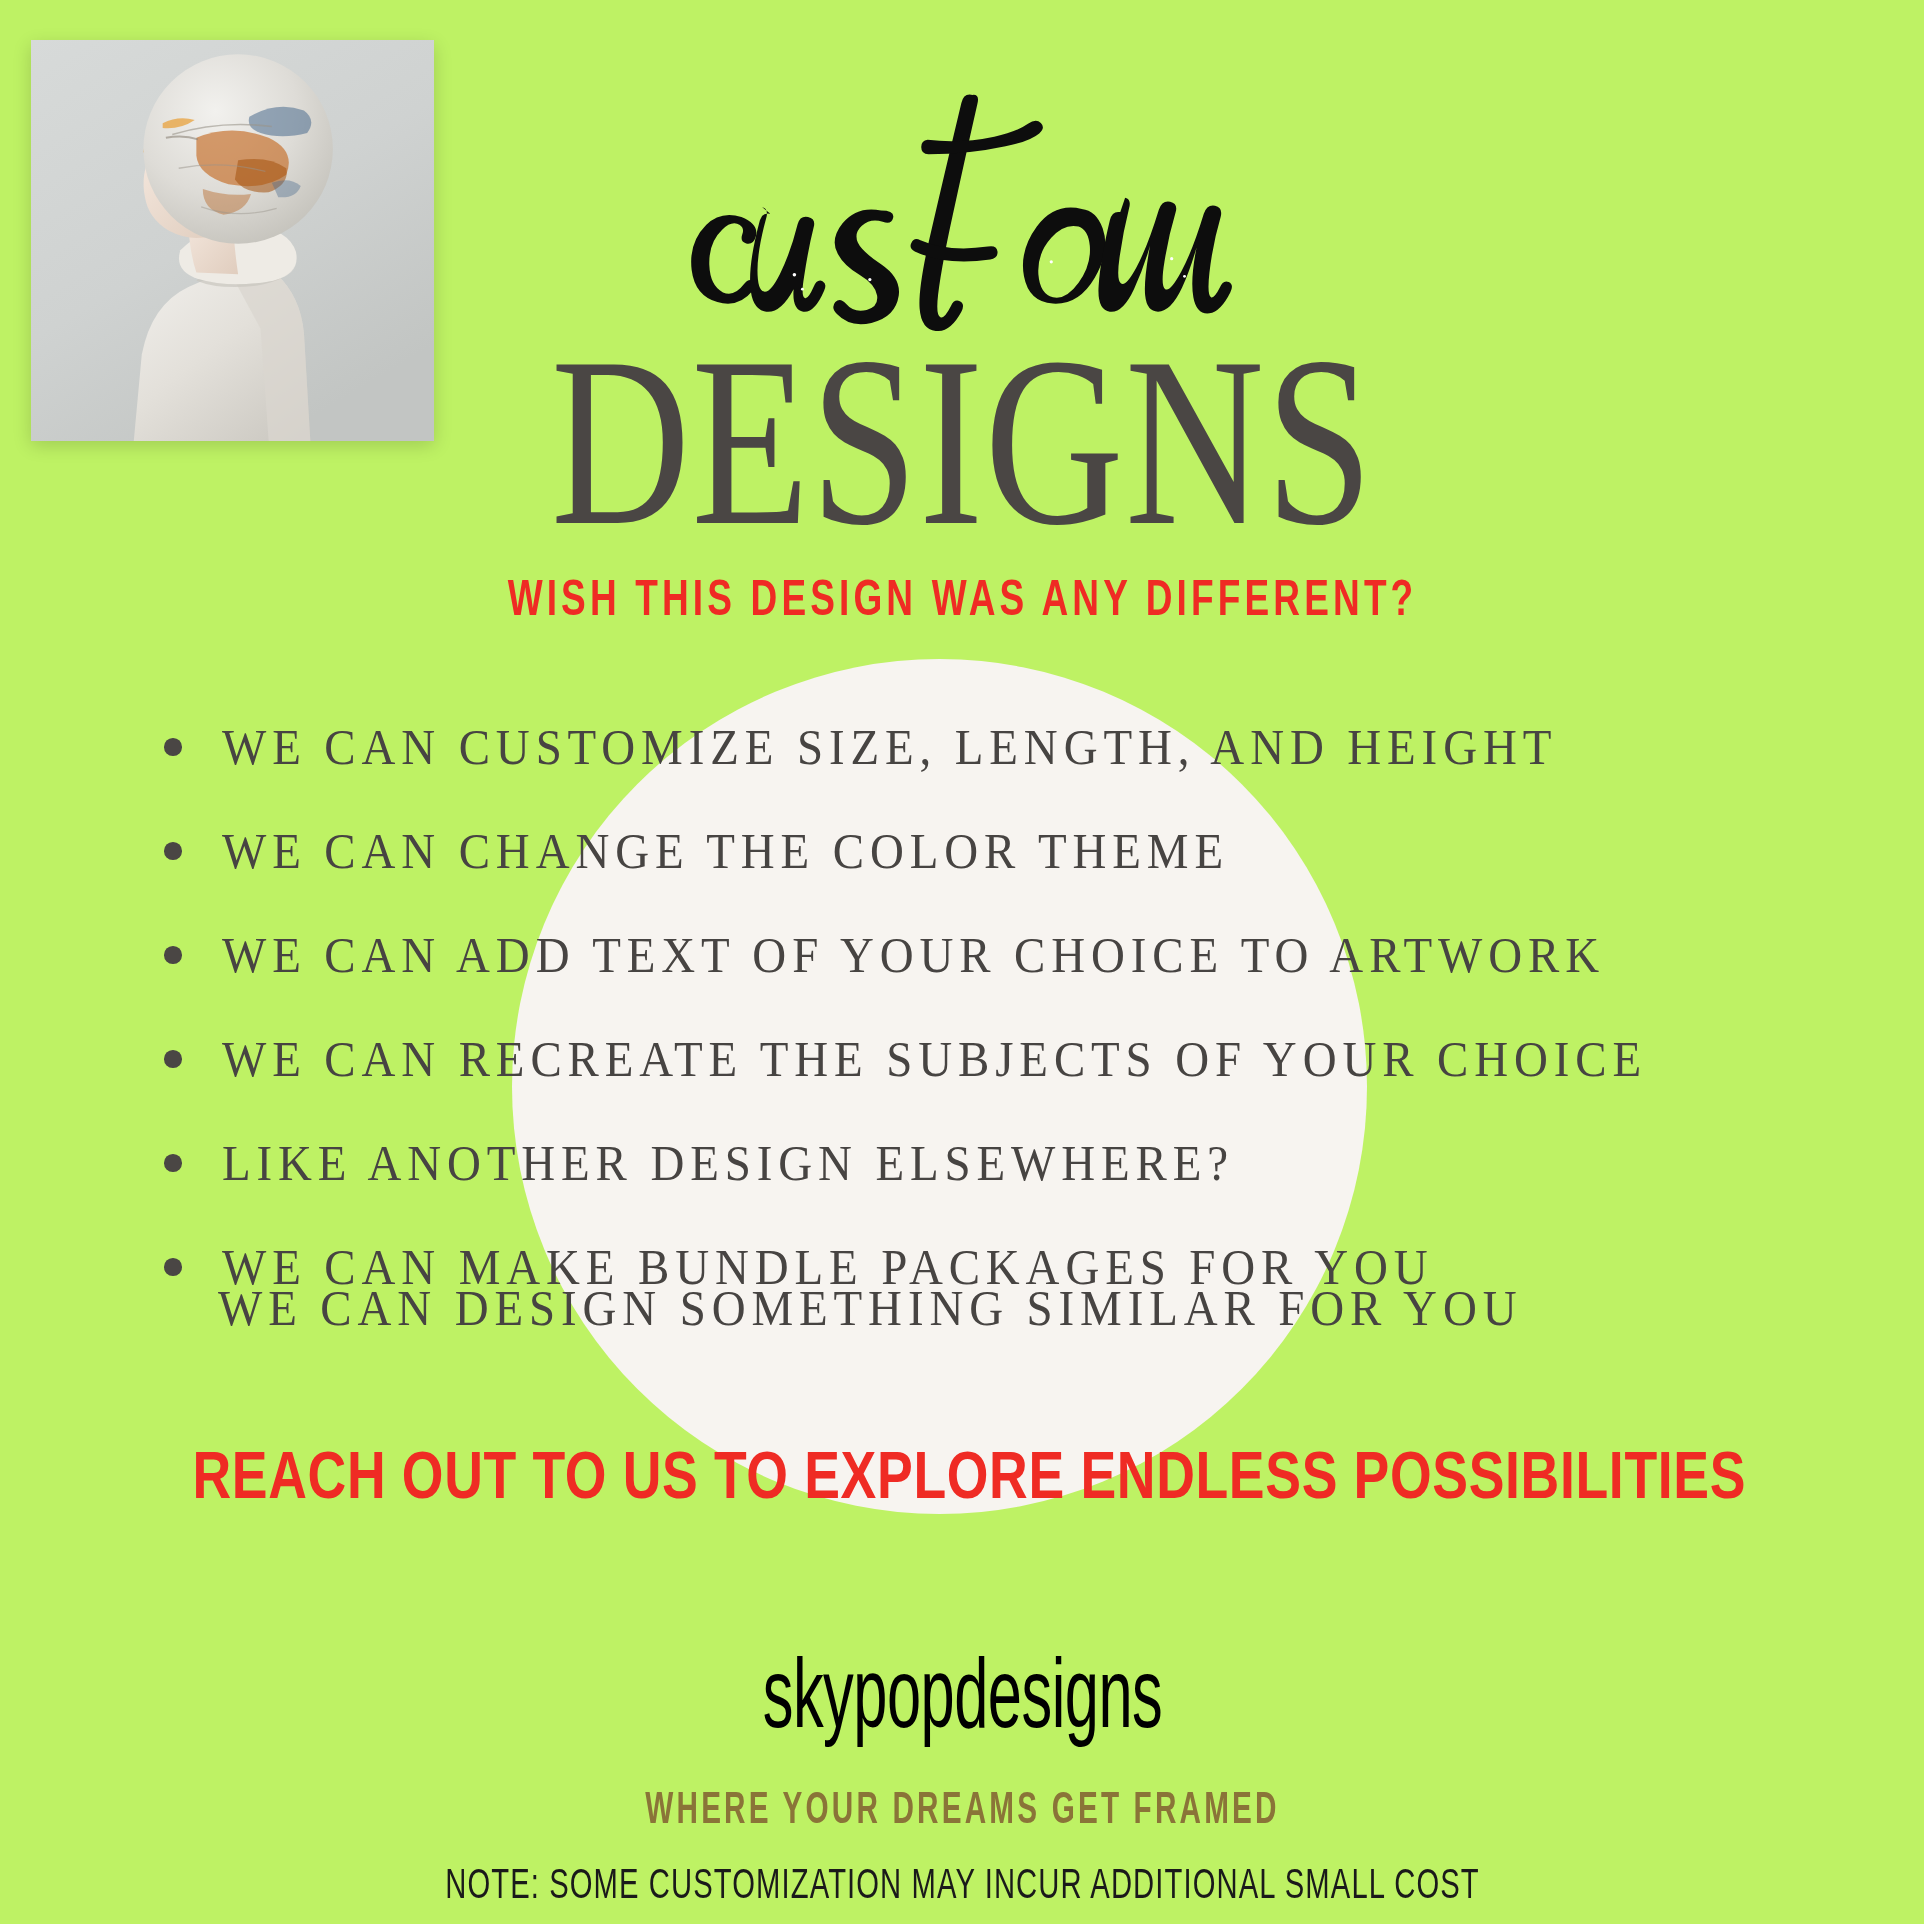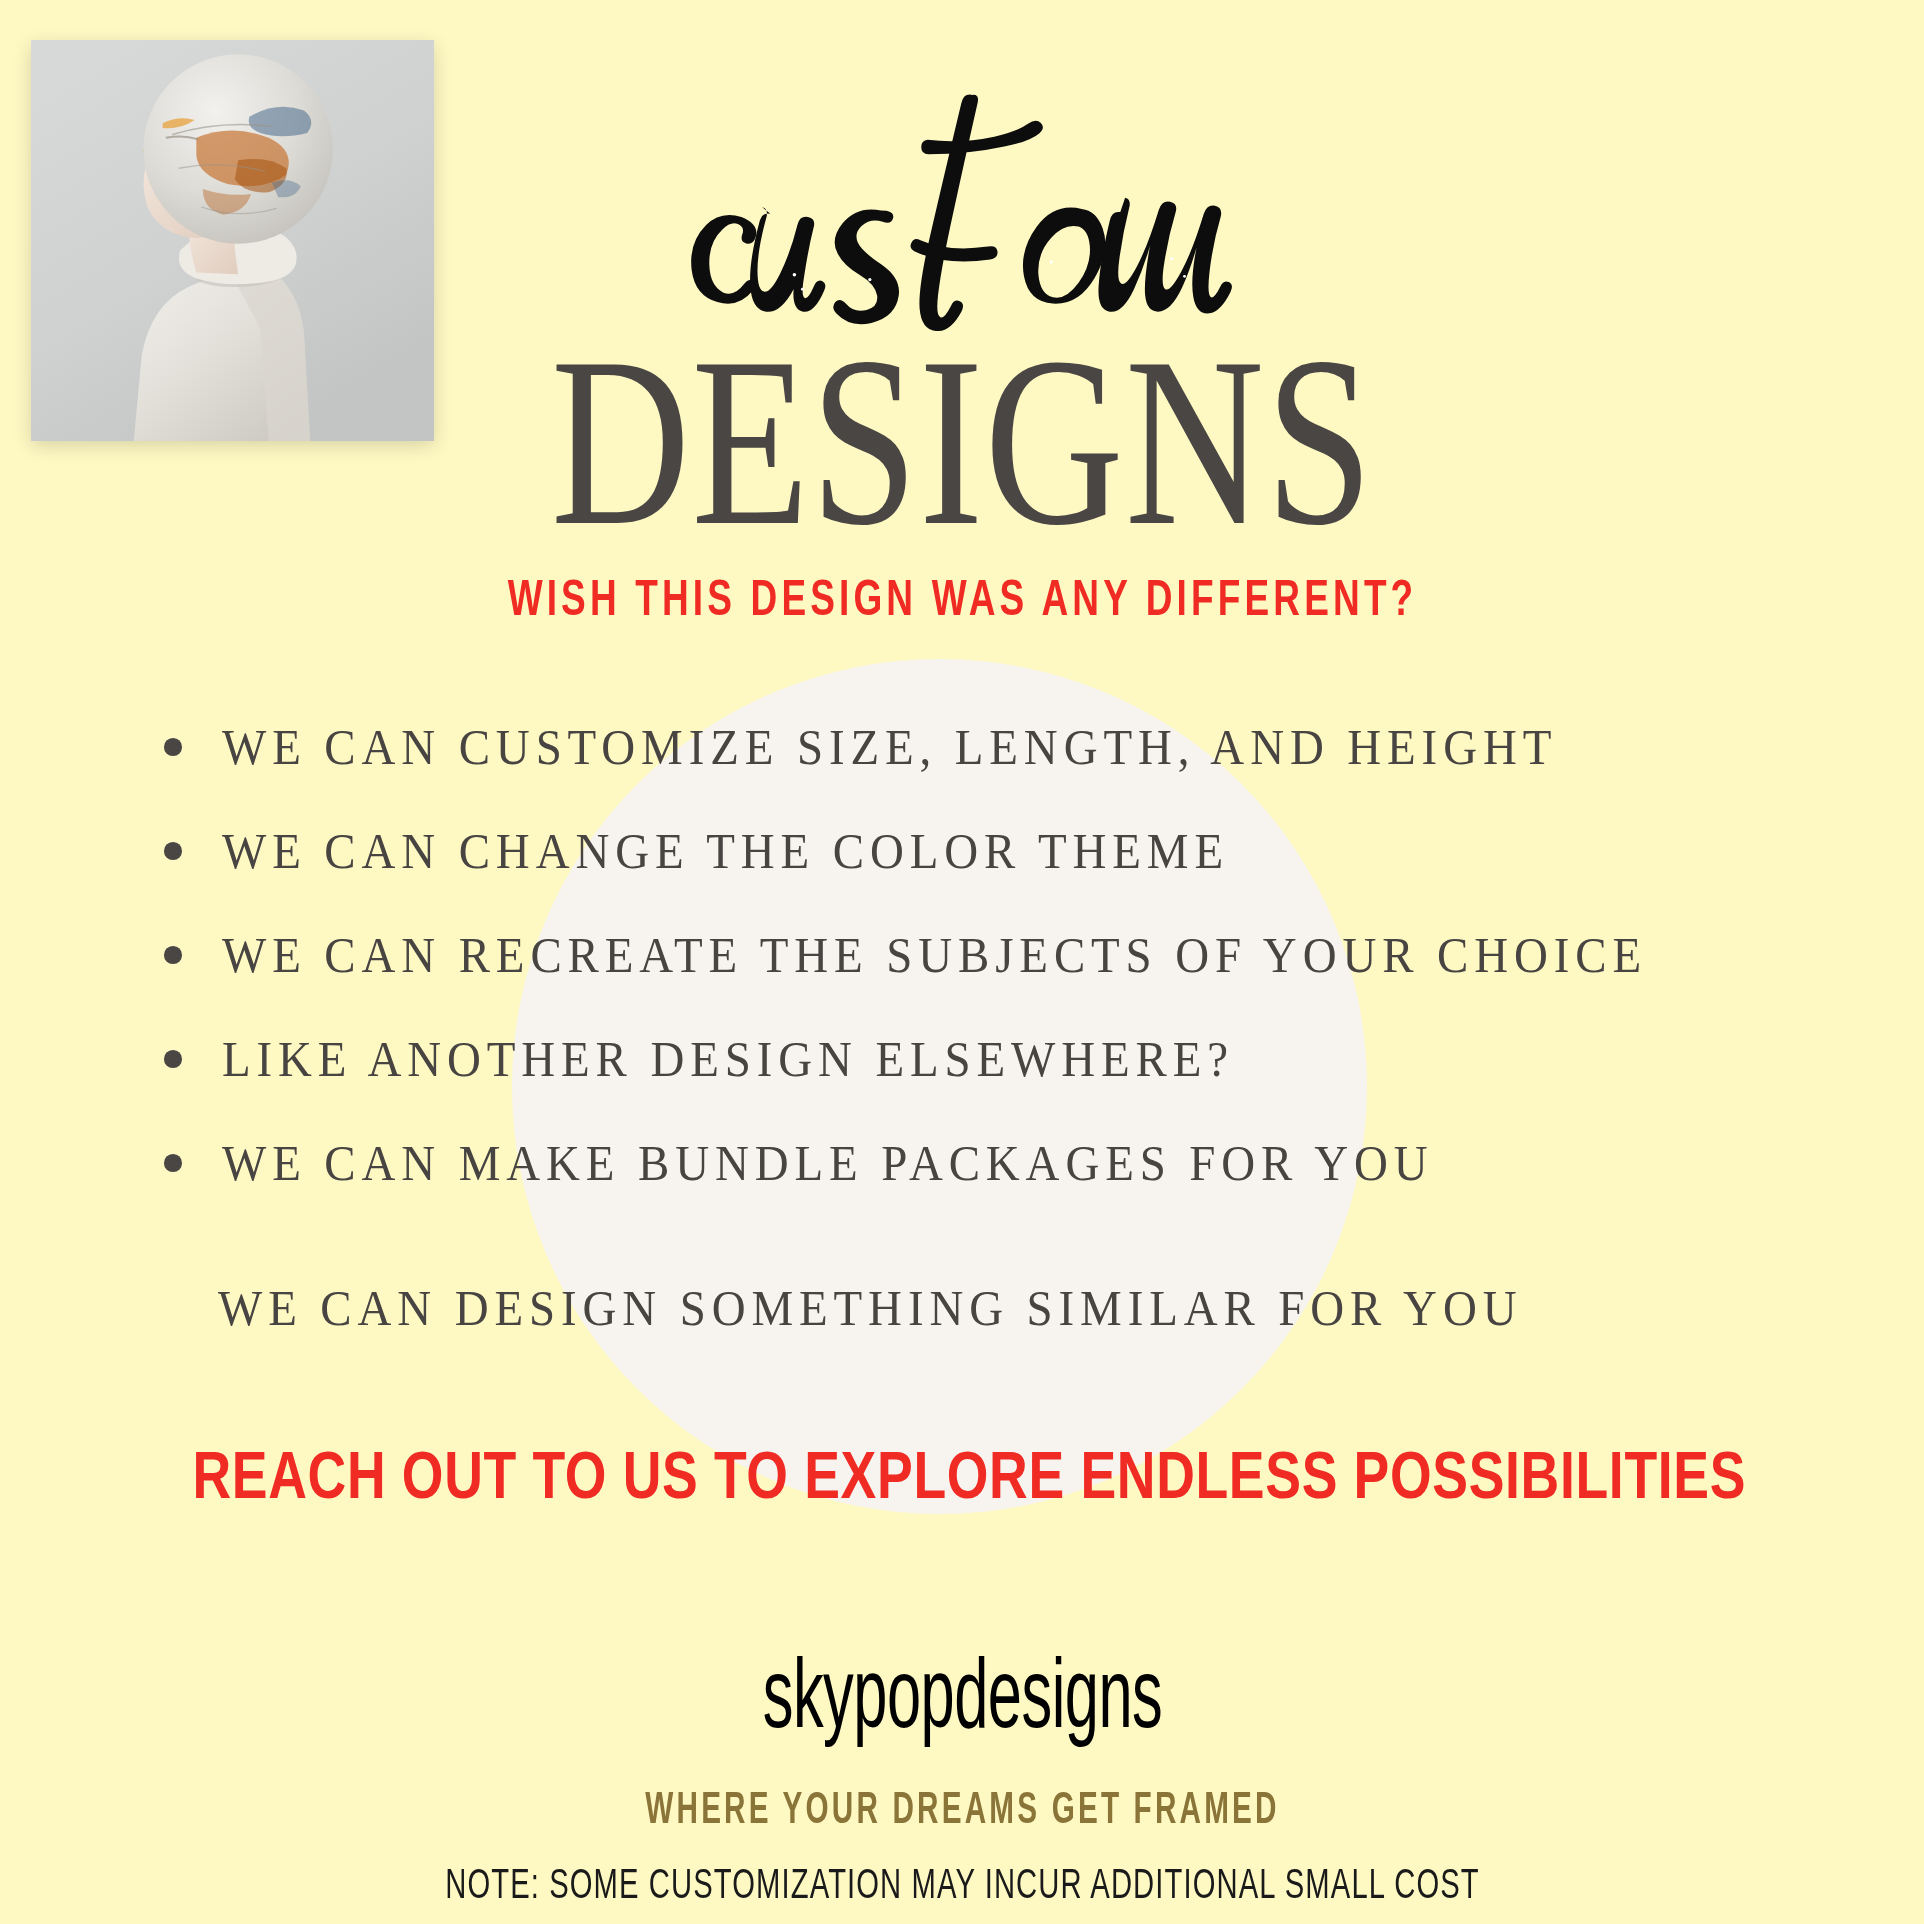--- a/index.html
+++ b/index.html
@@ -17,7 +17,7 @@
     position: relative;
     width: 1925px;
     height: 1925px;
-    background: #fef9c3;
+    background: #bef264;
     overflow: hidden;
   }
 

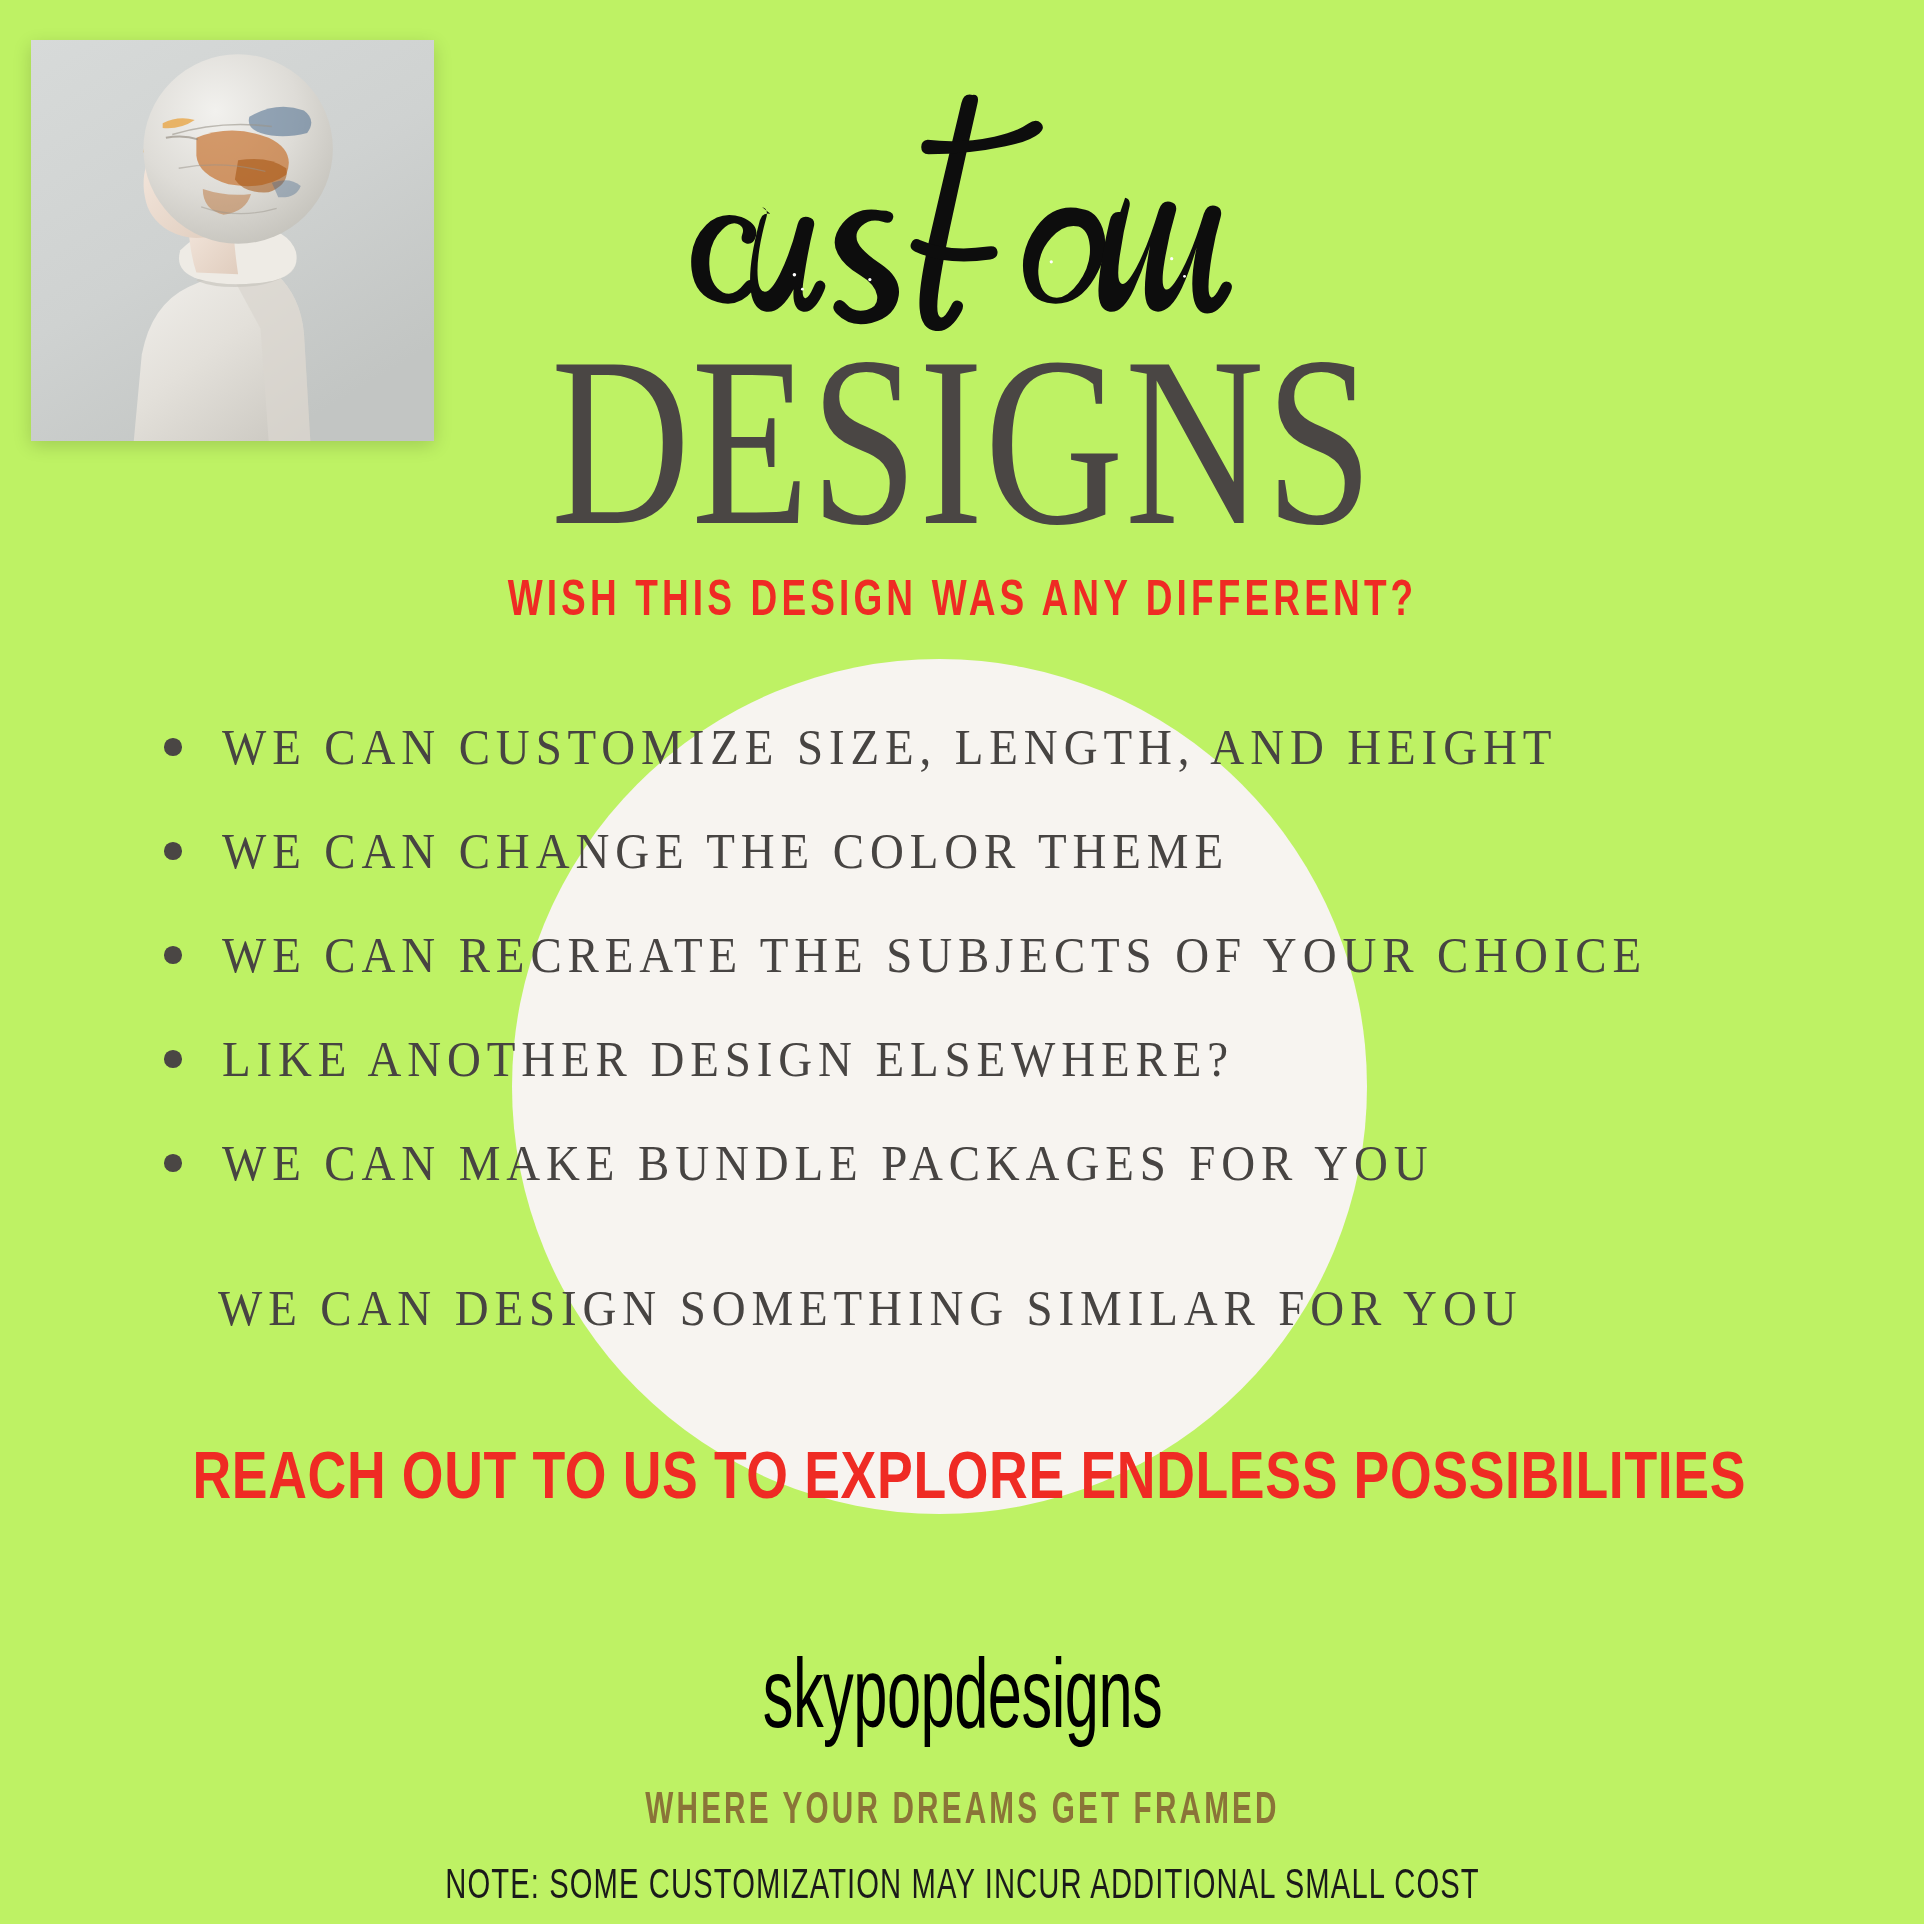--- a/index.html
+++ b/index.html
@@ -318,6 +318,10 @@
     </li>
     <li class="feature-item">
       <span class="bullet-dot"></span>
+      <span class="feature-text">WE CAN ADD TEXT OF YOUR CHOICE TO ARTWORK</span>
+    </li>
+    <li class="feature-item">
+      <span class="bullet-dot"></span>
       <span class="feature-text">WE CAN RECREATE THE SUBJECTS OF YOUR CHOICE</span>
     </li>
     <li class="feature-item">

